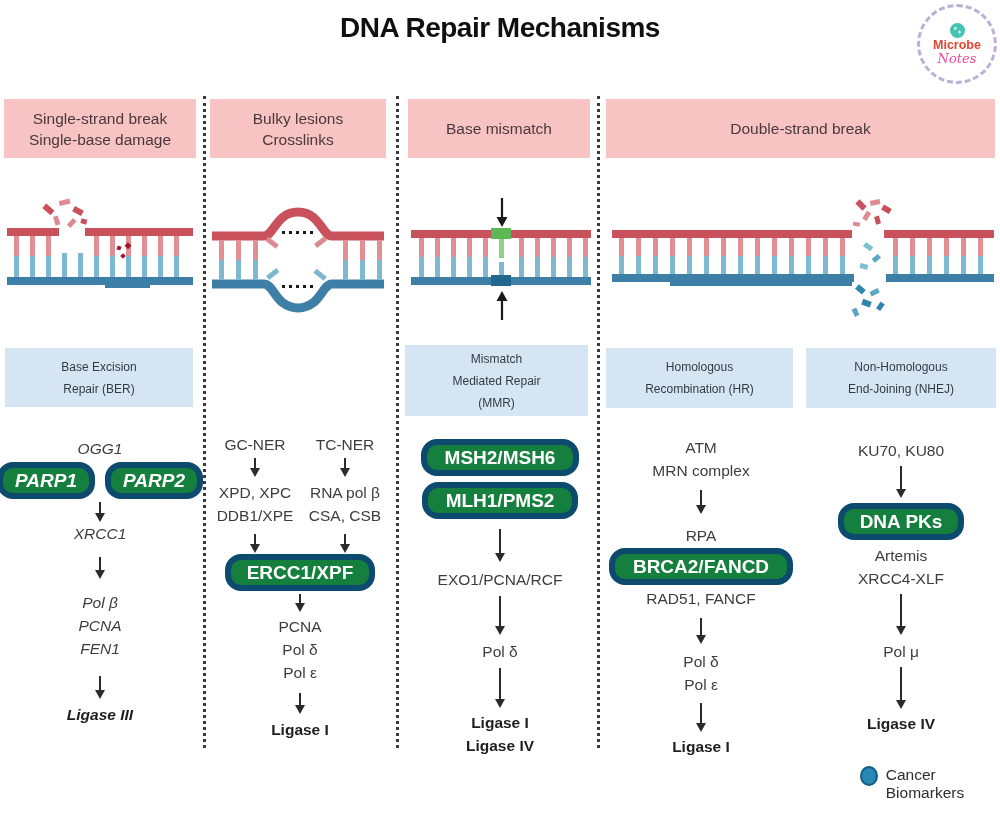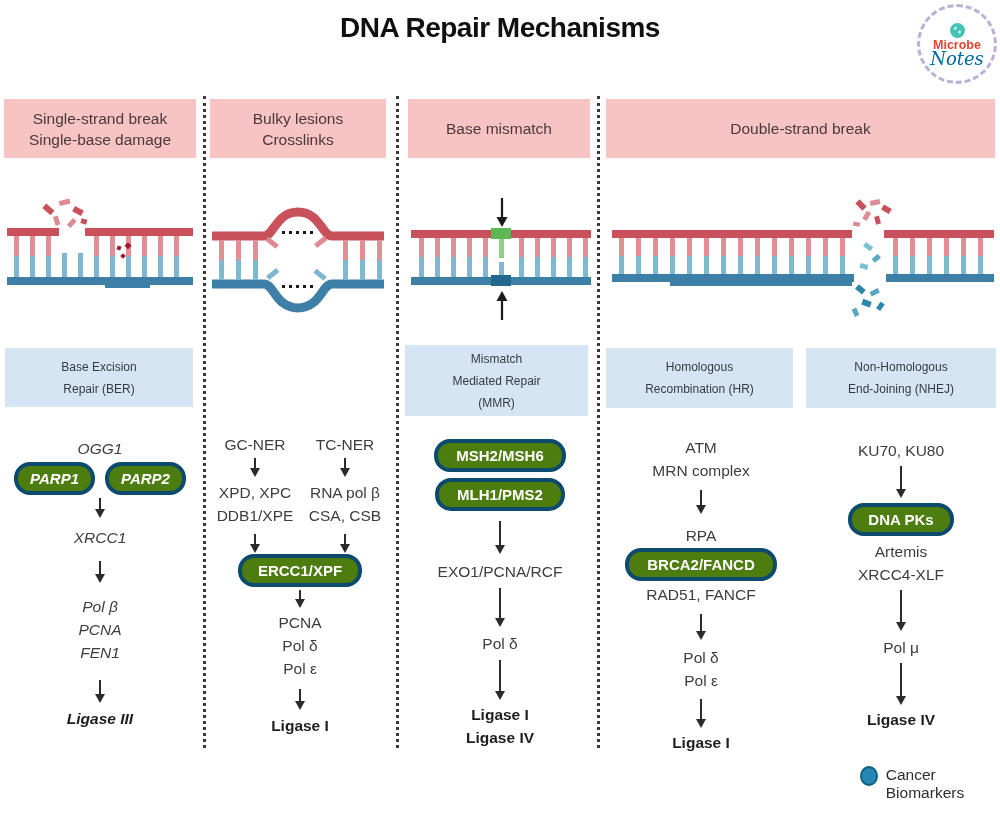--- a/index.html
+++ b/index.html
@@ -26,7 +26,7 @@
     margin-bottom:1px;
   }
   .logo-name { font-size:12.5px; font-weight:bold; color:#e2452f; line-height:13px; }
-  .logo-sub  { font-size:18px; font-style:italic; color:#0369a1; font-family:"DejaVu Serif", serif; line-height:14px; }
+  .logo-sub  { font-size:13px; font-style:italic; color:#ec4899; font-family:"DejaVu Serif", serif; line-height:14px; }
   
   .divider {
     position:absolute; top:96px; height:652px; width:0;

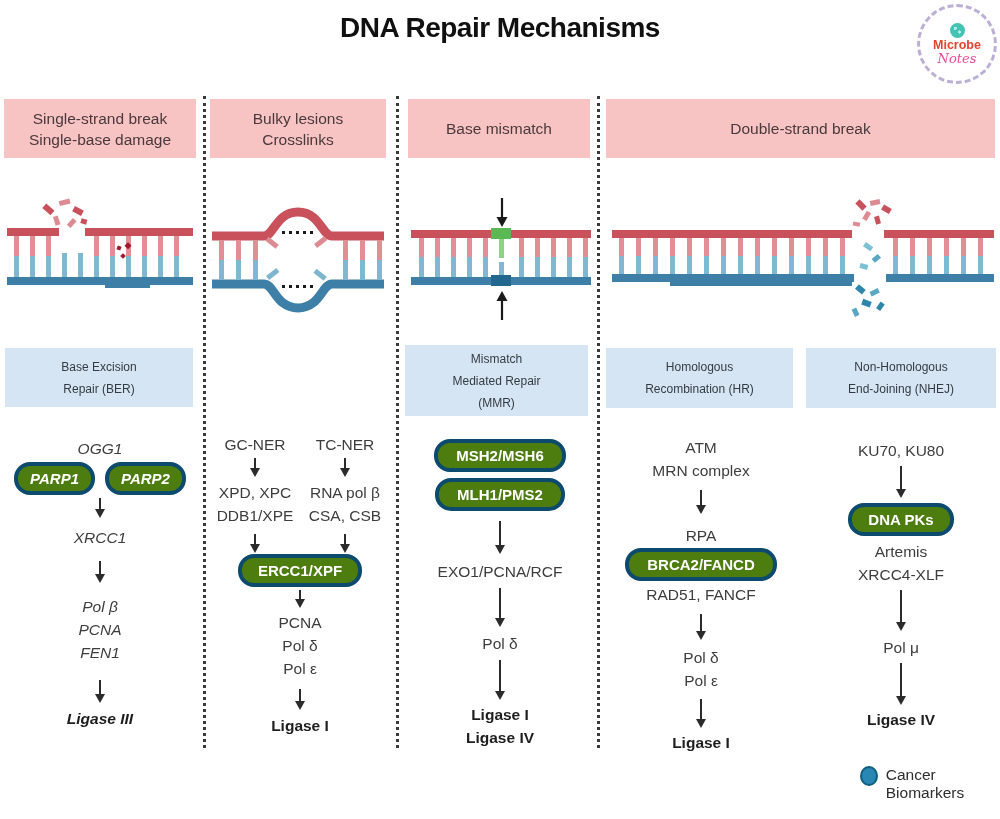--- a/index.html
+++ b/index.html
@@ -53,8 +53,8 @@
   }
   .final { font-weight:bold; color:#1e1e1e; }
   .pill {
-    background:#4d7c0f; border:4px solid #0c4a6e; border-radius:16px;
-    color:#ffffff; font-weight:bold; font-size:15px; line-height:19px;
+    background:#15803d; border:6px solid #0c4a6e; border-radius:16px;
+    color:#ffffff; font-weight:bold; font-size:19px; line-height:19px;
     padding:3px 12px; text-align:center; white-space:nowrap;
   }
   .pill-row { display:flex; gap:10px; }

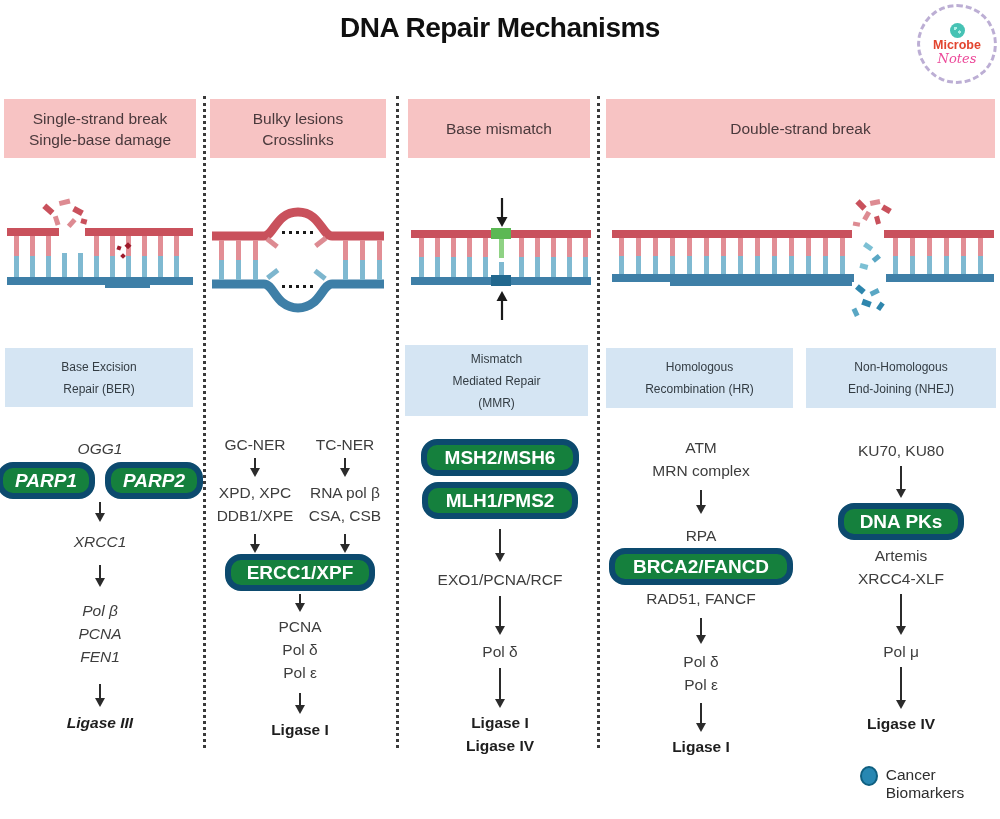--- a/index.html
+++ b/index.html
@@ -312,7 +312,7 @@
       <span class="pill">PARP2</span>
     </div>
     <div class="arrow" style="height:11px; margin-top:3px;"></div>
-    <div class="step" style="margin-top:8px;">XRCC1</div>
+    <div class="step" style="">XRCC1</div>
     <div class="arrow" style="height:13px; margin-top:12px;"></div>
     <div class="step" style="margin-top:12px;">Pol β
 PCNA

